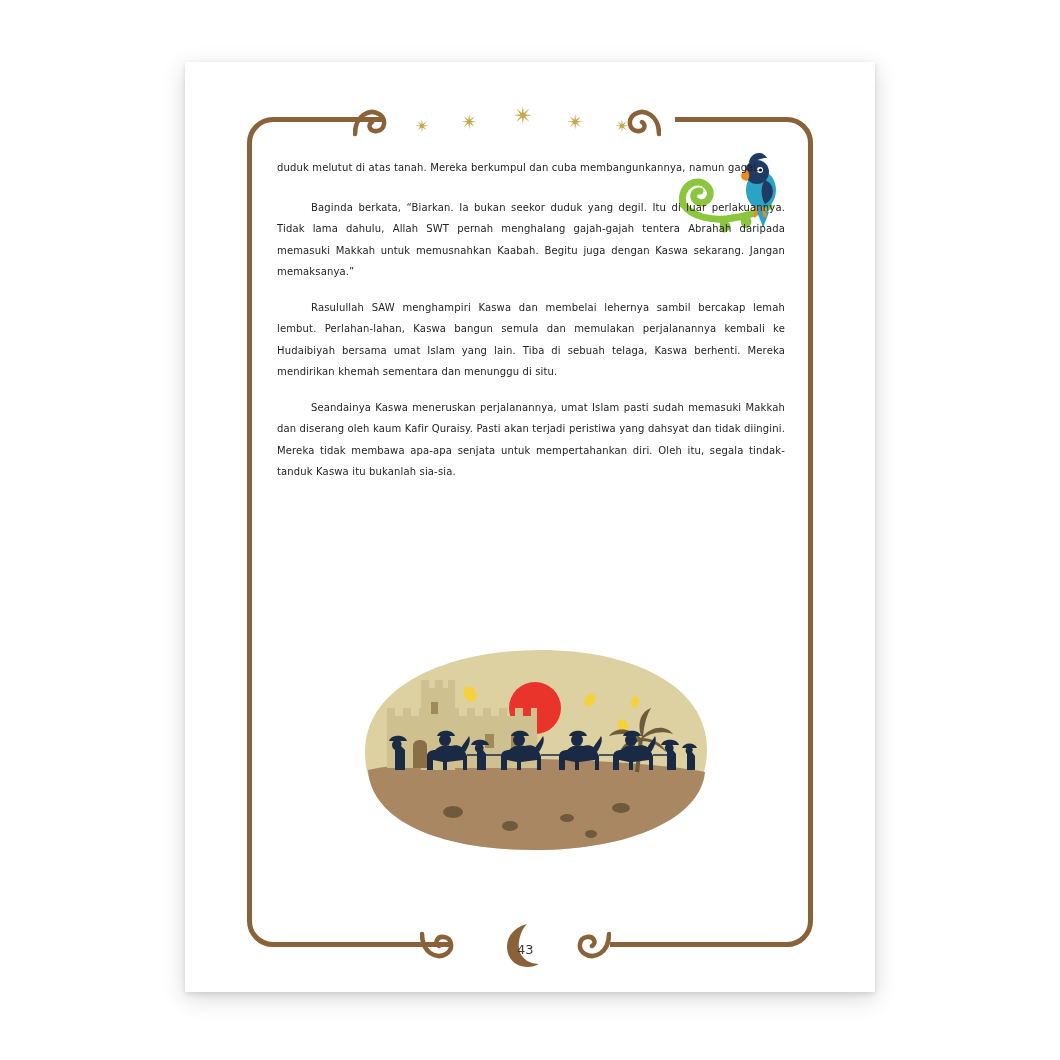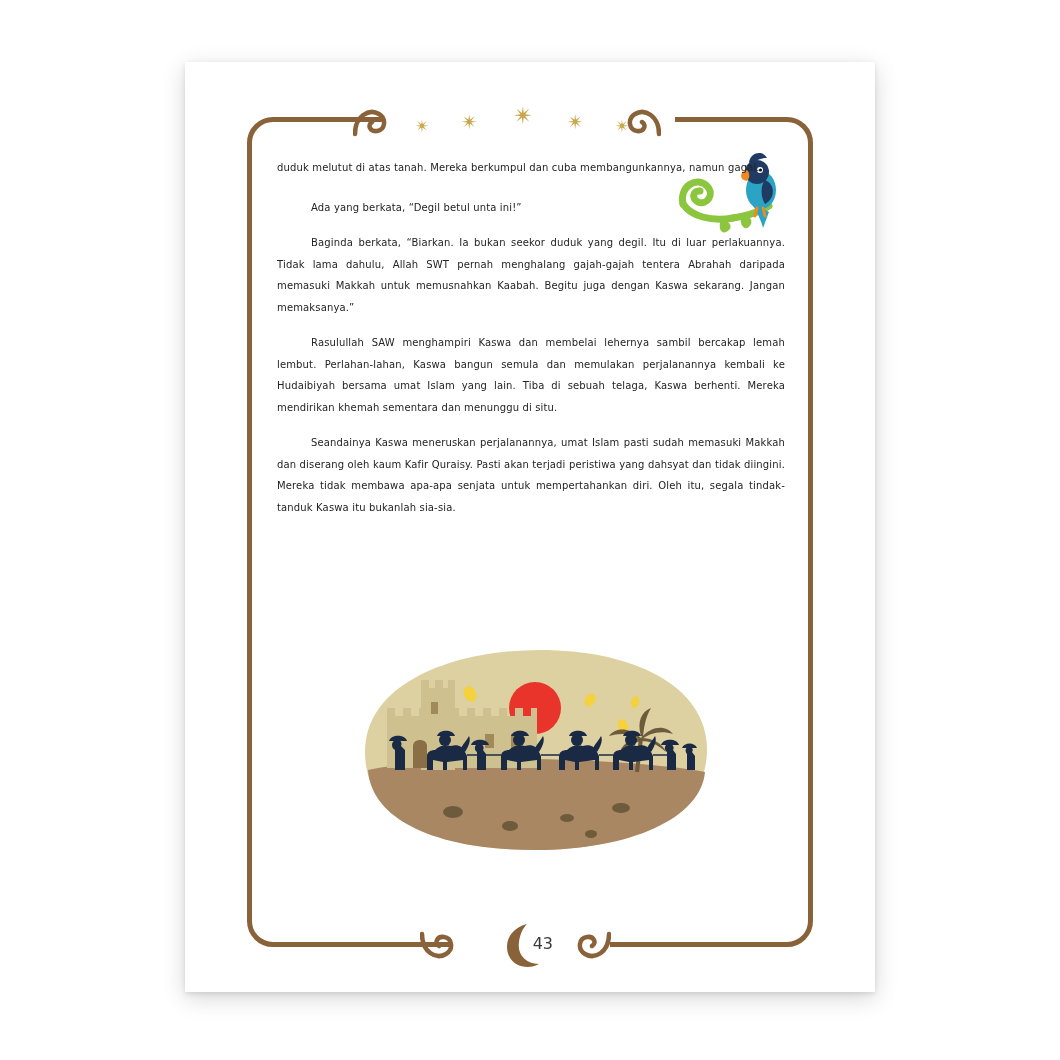--- a/index.html
+++ b/index.html
@@ -214,7 +214,6 @@
 
     <div id="text-block">
       <p class="para first">duduk melutut di atas tanah. Mereka berkumpul dan cuba membangunkannya, namun gagal.</p>
-      <p class="para indent">Ada yang berkata, “Degil betul unta ini!”</p>
       <p class="para indent">Baginda berkata, “Biarkan. Ia bukan seekor duduk yang degil. Itu di luar perlakuannya. Tidak lama dahulu, Allah SWT pernah menghalang gajah-gajah tentera Abrahah daripada memasuki Makkah untuk memusnahkan Kaabah. Begitu juga dengan Kaswa sekarang. Jangan memaksanya.”</p>
       <p class="para indent">Rasulullah SAW menghampiri Kaswa dan membelai lehernya sambil bercakap lemah lembut. Perlahan-lahan, Kaswa bangun semula dan memulakan perjalanannya kembali ke Hudaibiyah bersama umat Islam yang lain. Tiba di sebuah telaga, Kaswa berhenti. Mereka mendirikan khemah sementara dan menunggu di situ.</p>
       <p class="para indent">Seandainya Kaswa meneruskan perjalanannya, umat Islam pasti sudah memasuki Makkah dan diserang oleh kaum Kafir Quraisy. Pasti akan terjadi peristiwa yang dahsyat dan tidak diingini. Mereka tidak membawa apa-apa senjata untuk mempertahankan diri. Oleh itu, segala tindak-tanduk Kaswa itu bukanlah sia-sia.</p>

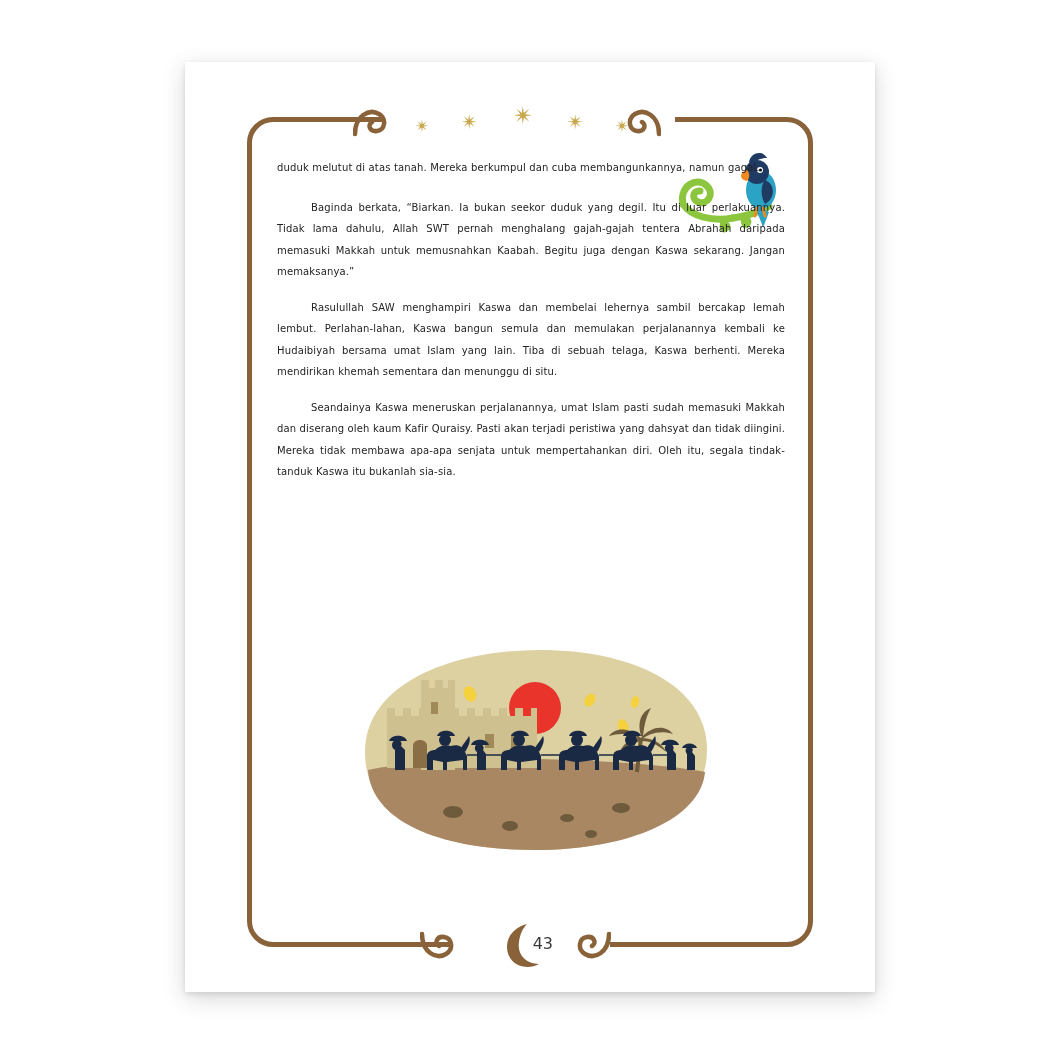--- a/index.html
+++ b/index.html
@@ -135,11 +135,11 @@
   #page-number {
     position: absolute;
     left: 30px;
-    top: 14px;
+    top: 22px;
     width: 36px;
-    text-align: right;
+    text-align: left;
     font-family: "DejaVu Sans", sans-serif;
-    font-size: 16px;
+    font-size: 13px;
     color: #3a3a3a;
   }
 </style>

